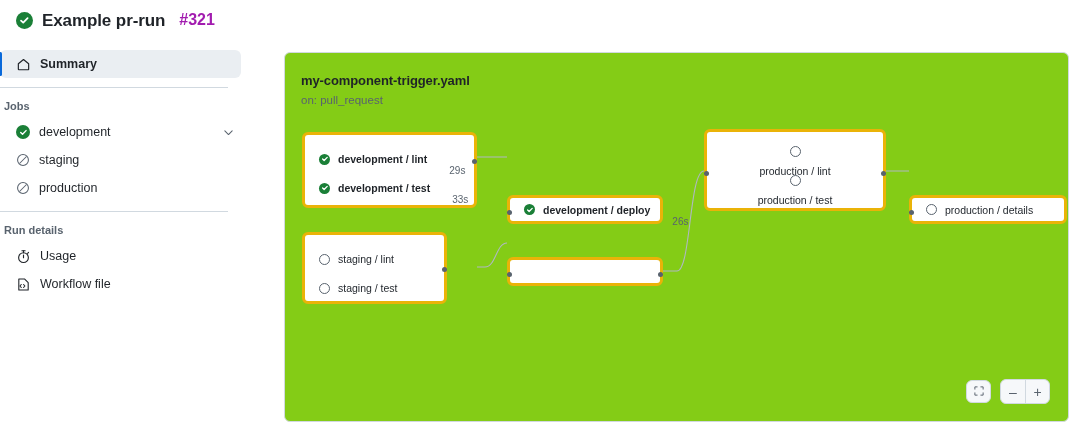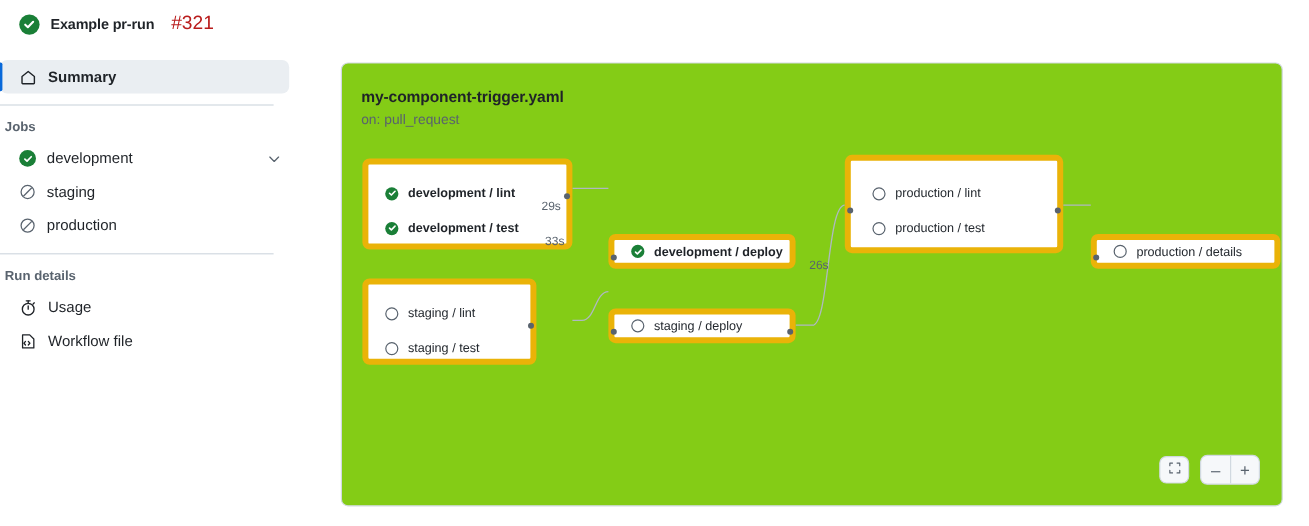--- a/index.html
+++ b/index.html
@@ -27,7 +27,7 @@
   }
   .check-badge svg { display: block; }
   .run-title {
-    font-size: 12px; font-weight: 700; letter-spacing: -0.1px;
+    font-size: 17px; font-weight: 700; letter-spacing: -0.1px;
     color: #1f2328; line-height: 1;
   }
   .run-number {

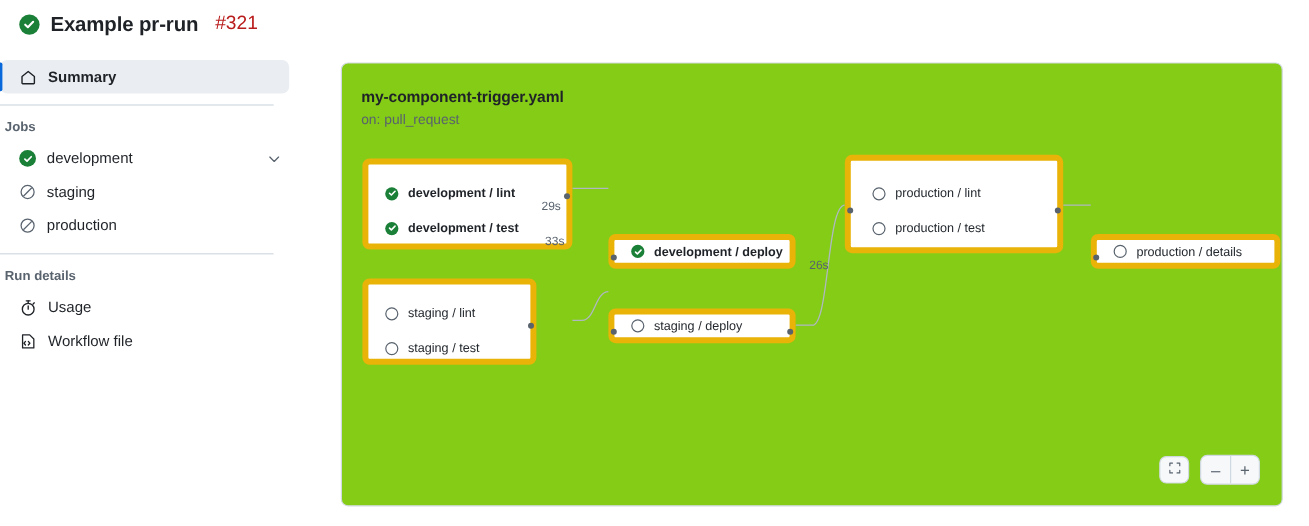--- a/index.html
+++ b/index.html
@@ -31,7 +31,7 @@
     color: #1f2328; line-height: 1;
   }
   .run-number {
-    font-size: 16px; font-weight: 400; color: #b91c1c; line-height: 1;
+    font-size: 16px; font-weight: 700; color: #a21caf; line-height: 1;
     margin-left: 5px;
   }
 

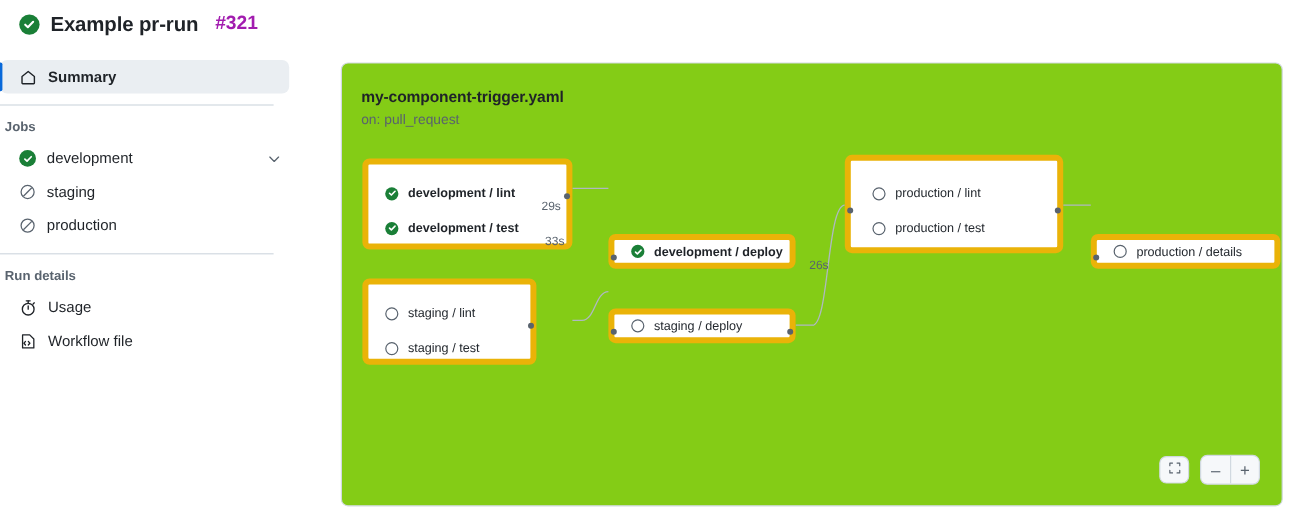--- a/index.html
+++ b/index.html
@@ -111,7 +111,7 @@
   .node {
     position: absolute;
     background: #ffffff;
-    border: 5px solid #eab308;
+    border: 3px solid #eab308;
     border-radius: 6px;
   }
   .node-row {

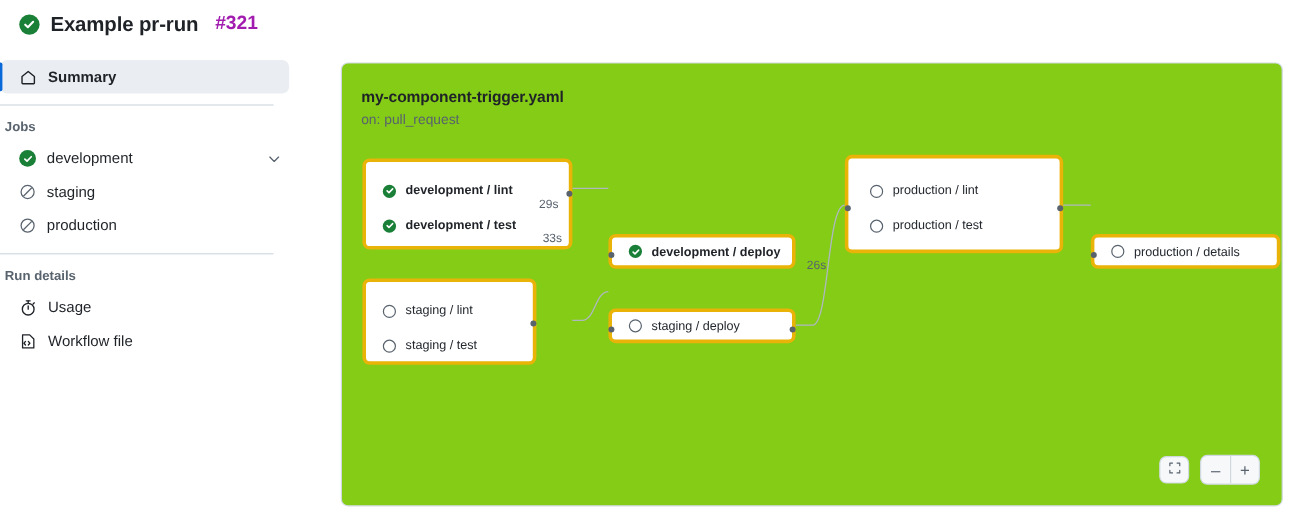--- a/index.html
+++ b/index.html
@@ -150,7 +150,7 @@
   .node-devdep { left: 222px; top: 142px; width: 156px; height: 29px; display:flex; align-items:center; }
   .node-stgdep { left: 222px; top: 204px; width: 156px; height: 29px; display:flex; align-items:center; }
   .node-proddep{ left: 624px; top: 142px; width: 158px; height: 29px; display:flex; align-items:center; }
-  .group-prod .node-row { padding: 0 18px; }
+  .group-prod .node-row { padding: 0 18px; flex-direction: column; }
   .group-prod .node-row + .node-row { margin-top: 3px; }
   .group-dev .node-row + .node-row,
   .group-stg .node-row + .node-row { margin-top: 3px; }

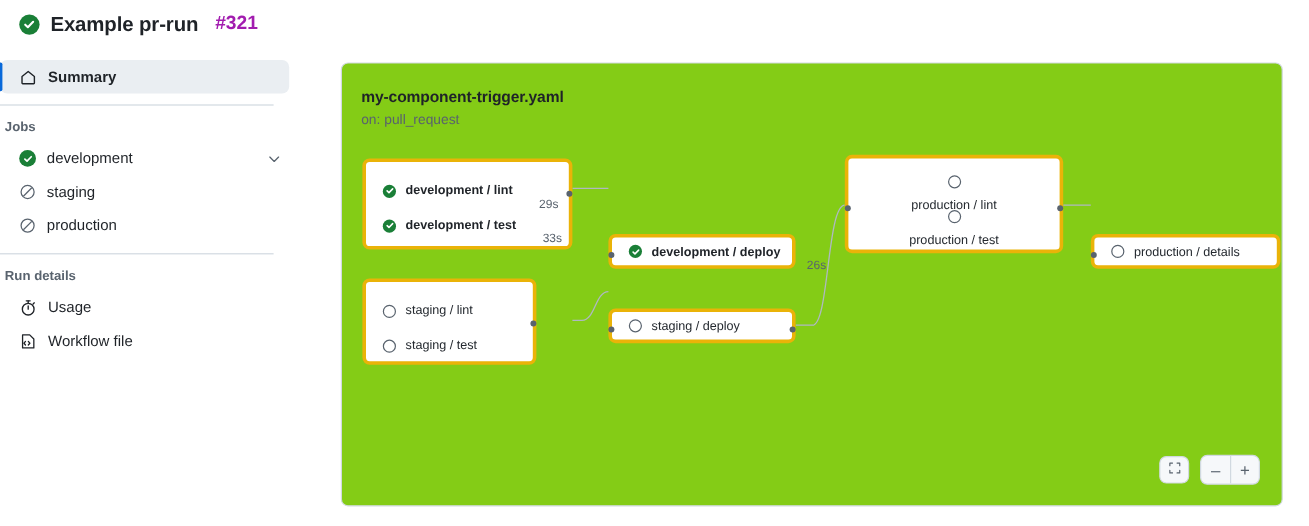--- a/index.html
+++ b/index.html
@@ -354,10 +354,6 @@
     </div>
 
     <div class="node node-stgdep">
-      <div class="node-row plain" style="width:100%">
-        <span class="icon-pending"></span>
-        <span>staging / deploy</span>
-      </div>
       <span class="port" style="left:-3px; top:12px;"></span>
       <span class="port" style="right:-3px; top:12px;"></span>
     </div>

